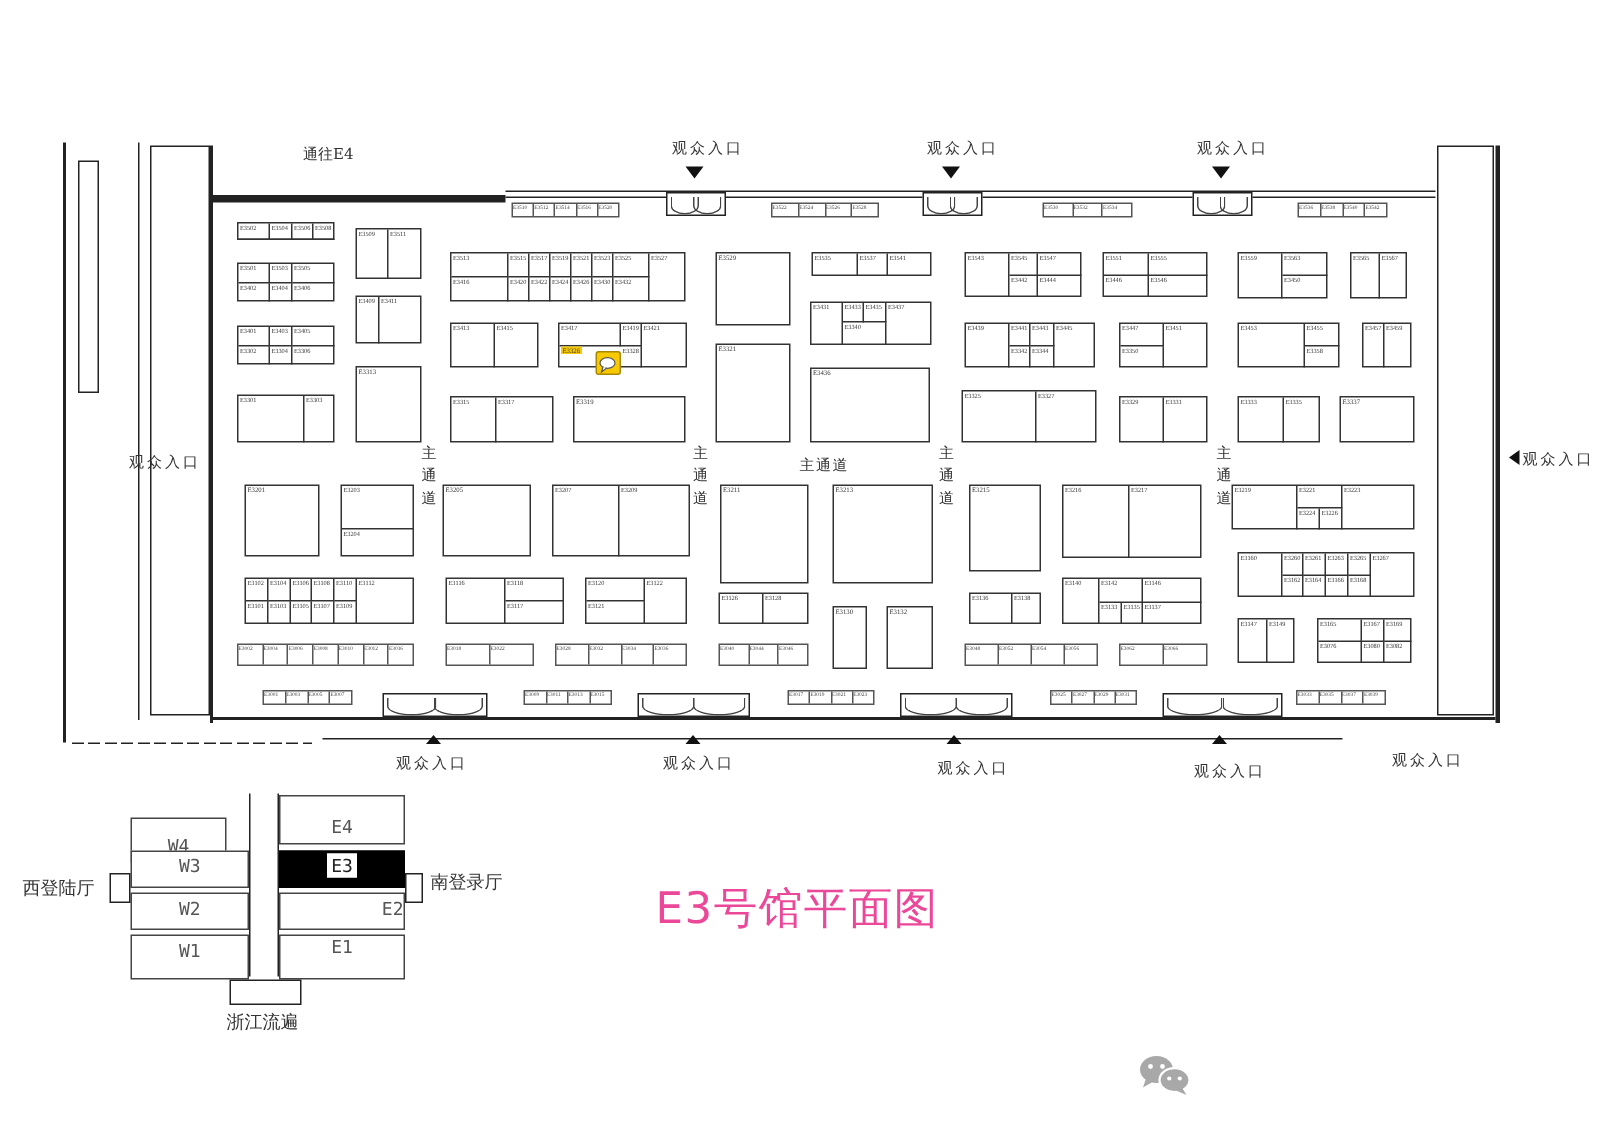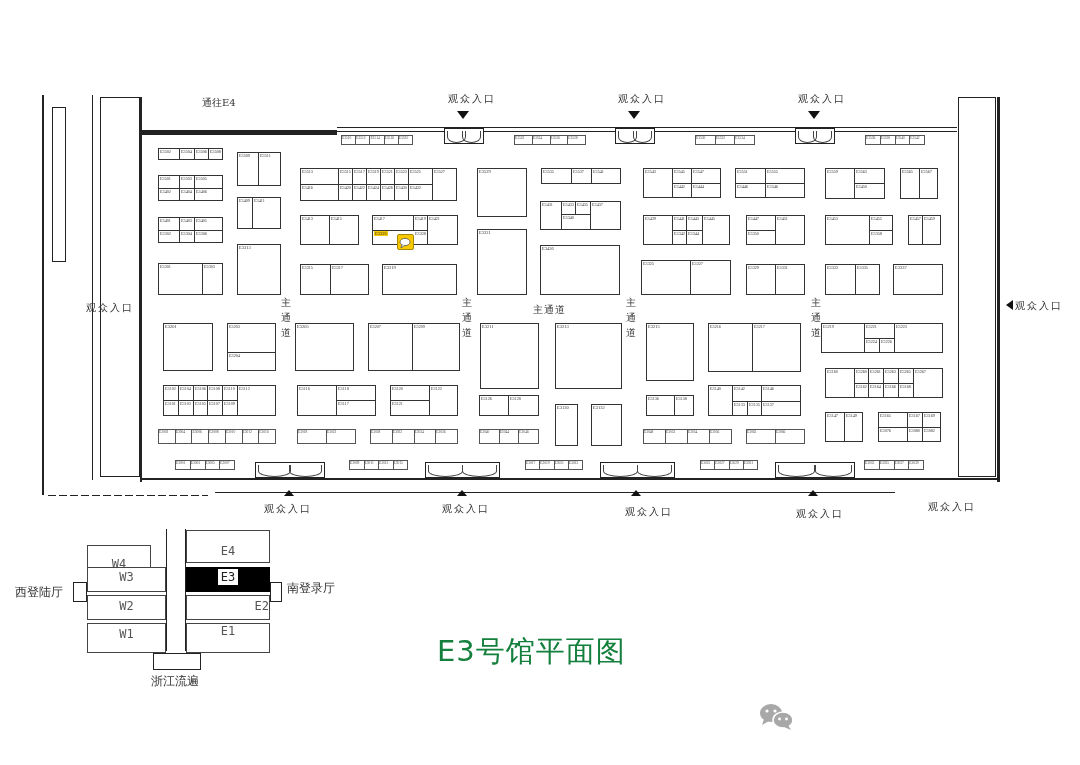--- a/index.html
+++ b/index.html
@@ -31,8 +31,8 @@
   .mini-hall { position:absolute; border:1px solid #444; box-sizing:border-box; background:#fff;
                font-family:"DejaVu Sans Mono", monospace; font-size:12px; color:#555; text-align:center; }
   .mini-label { position:absolute; font-size:12px; color:#333; font-family:"DejaVu Serif", serif; white-space:nowrap; }
-  .title { position:absolute; left:437px; top:586px; font-size:29px; color:#15803d;
-           font-family:"DejaVu Sans", sans-serif; letter-spacing:1px; white-space:nowrap;margin-top:46px; }
+  .title { position:absolute; left:437px; top:586px; font-size:29px; color:#ec4899;
+           font-family:"DejaVu Sans", sans-serif; letter-spacing:1px; white-space:nowrap; }
   .watermark { position:absolute; left:757px; top:701px; font-size:26px; color:#a8a8a8;
                font-family:"DejaVu Sans", sans-serif; white-space:nowrap; display:flex; align-items:center; gap:6px; }
   .highlight { position:absolute; background:#f7c900; font-size:4.5px; color:#333; font-family:"Liberation Serif", serif; padding:0 1px; }

